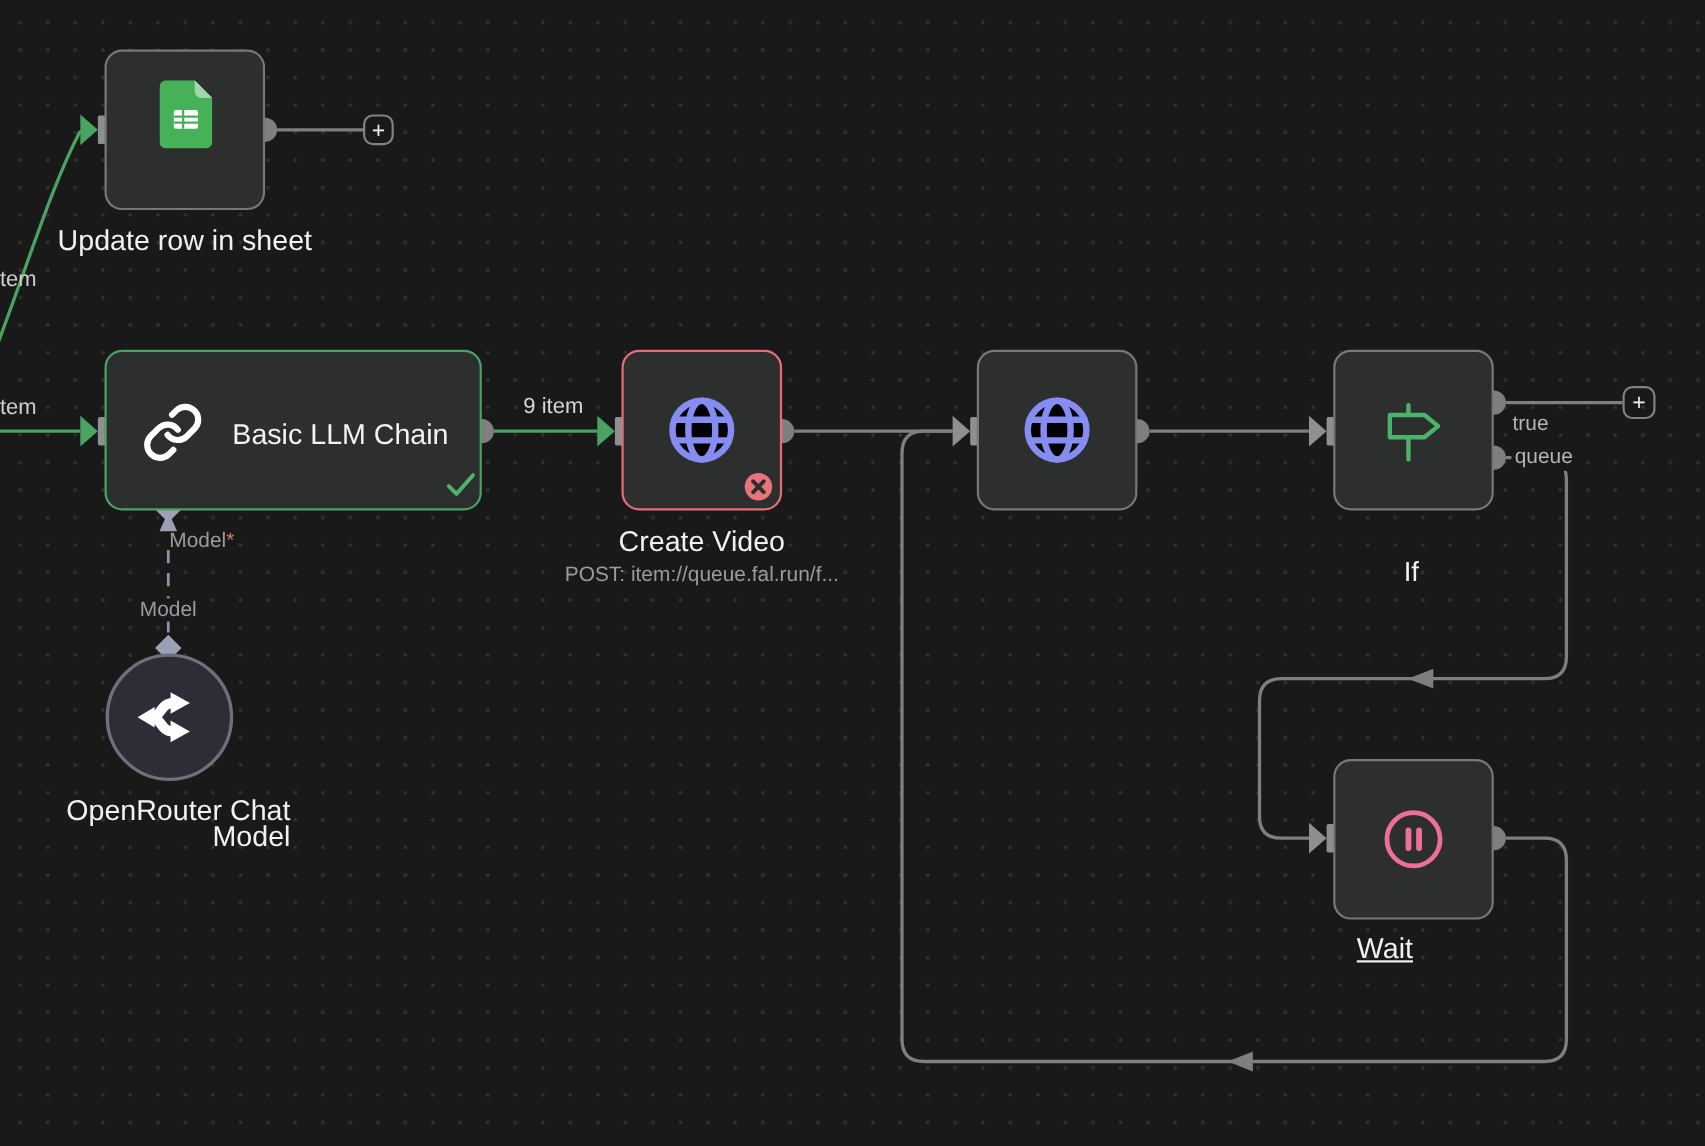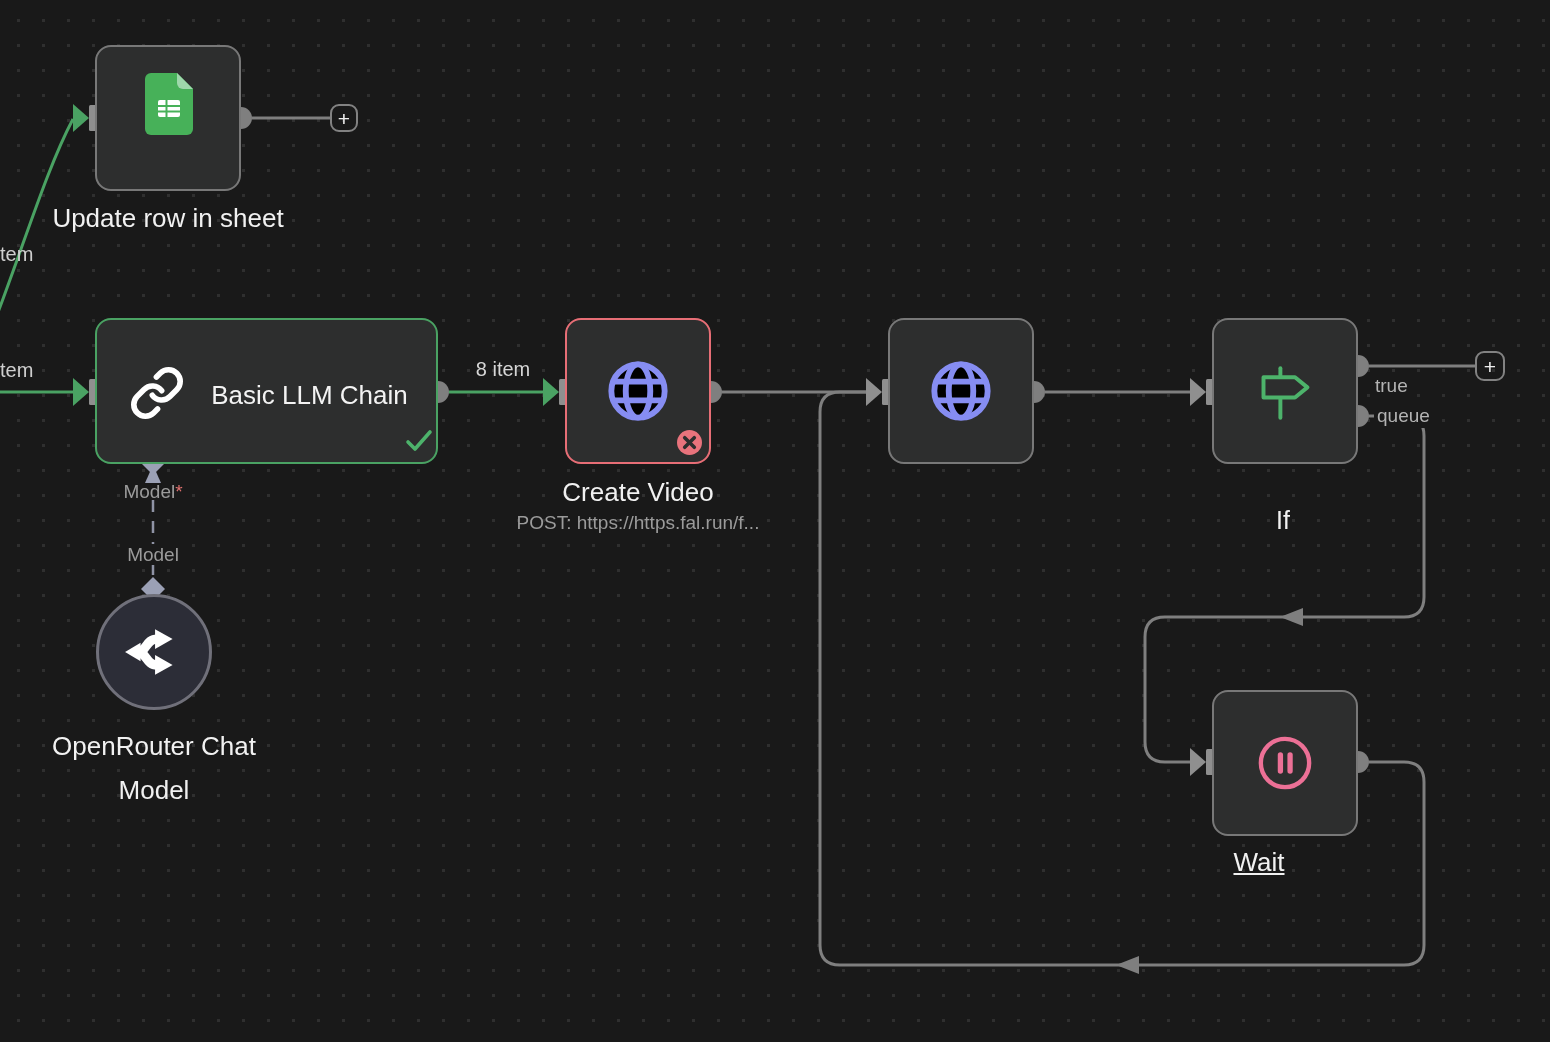--- a/index.html
+++ b/index.html
@@ -212,7 +212,7 @@
   </div>
   <div class="lbl title" style="left:1109px;top:847px;width:300px;text-decoration:underline;">Wait</div>
 
-  <div class="lbl conn-label" style="left:470px;top:358px;width:66px;">8 item</div>
+  <div class="lbl conn-label" style="left:470px;top:358px;width:66px;">9 item</div>
   <div class="lbl edge-label" style="left:0;top:243px;">tem</div>
   <div class="lbl edge-label" style="left:0;top:359px;">tem</div>
 

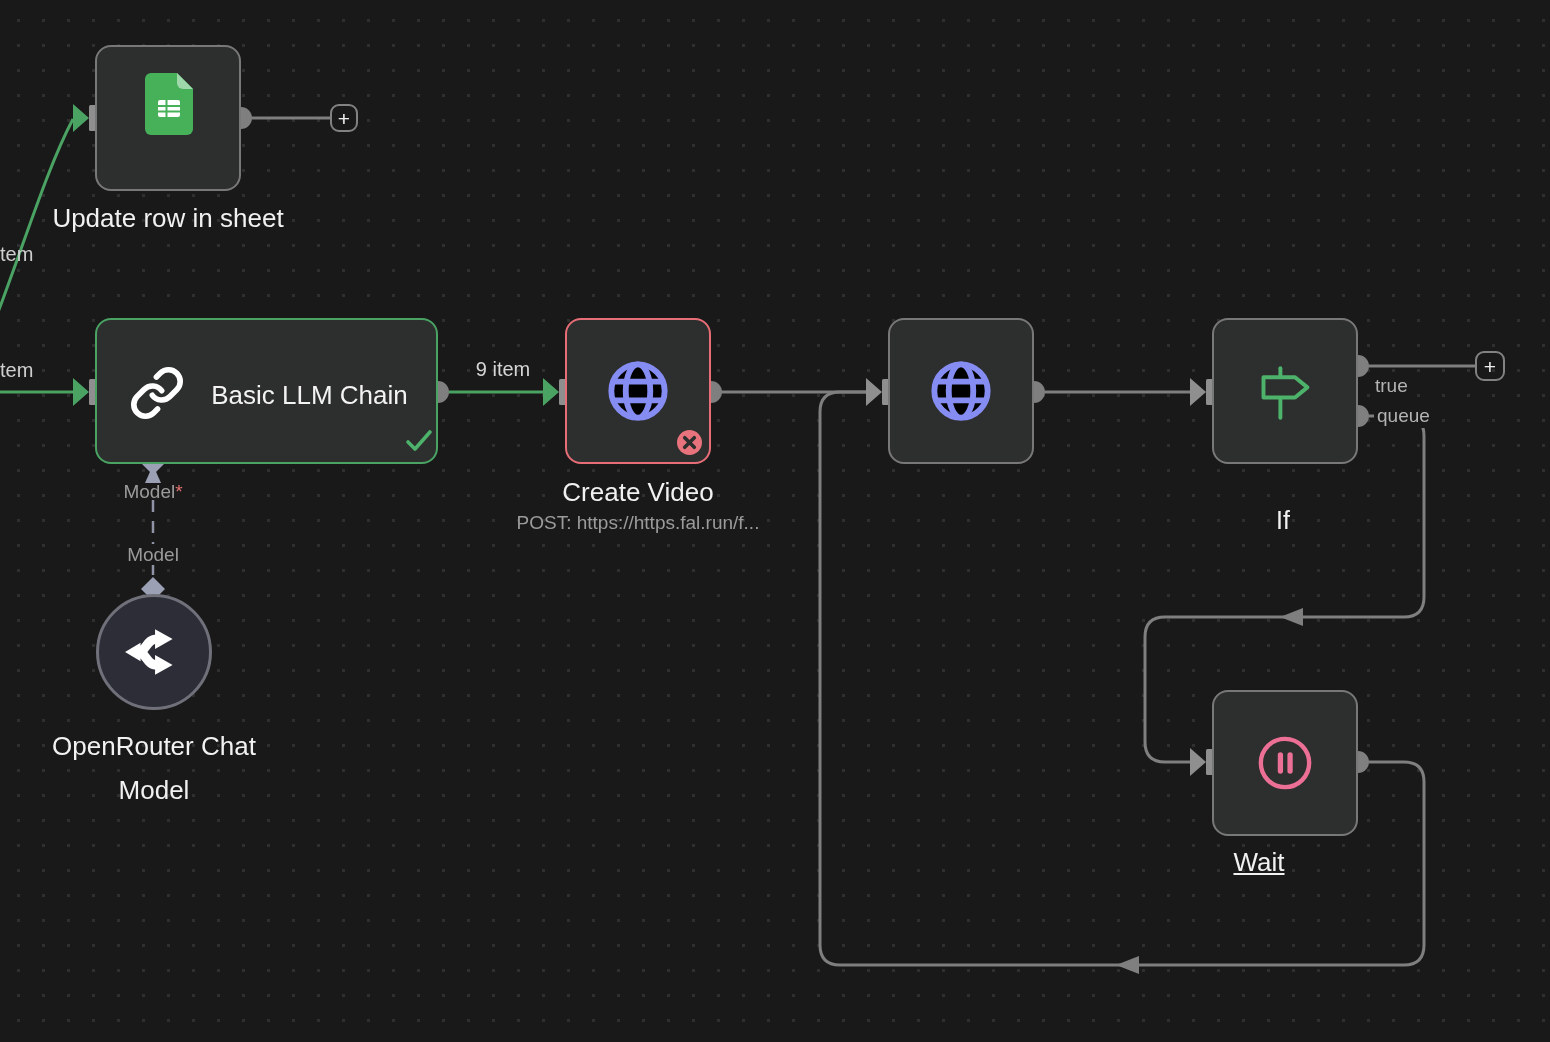--- a/index.html
+++ b/index.html
@@ -149,7 +149,7 @@
     </svg>
   </div>
 
-  <div class="lbl model-label" style="left:93px;top:481px;width:120px;">
+  <div class="lbl model-label" style="left:93px;top:481px;width:120px;text-align:right;">
     <span>Model</span><span class="asterisk">*</span>
   </div>
   <div class="lbl model-label" style="left:93px;top:544px;width:120px;">

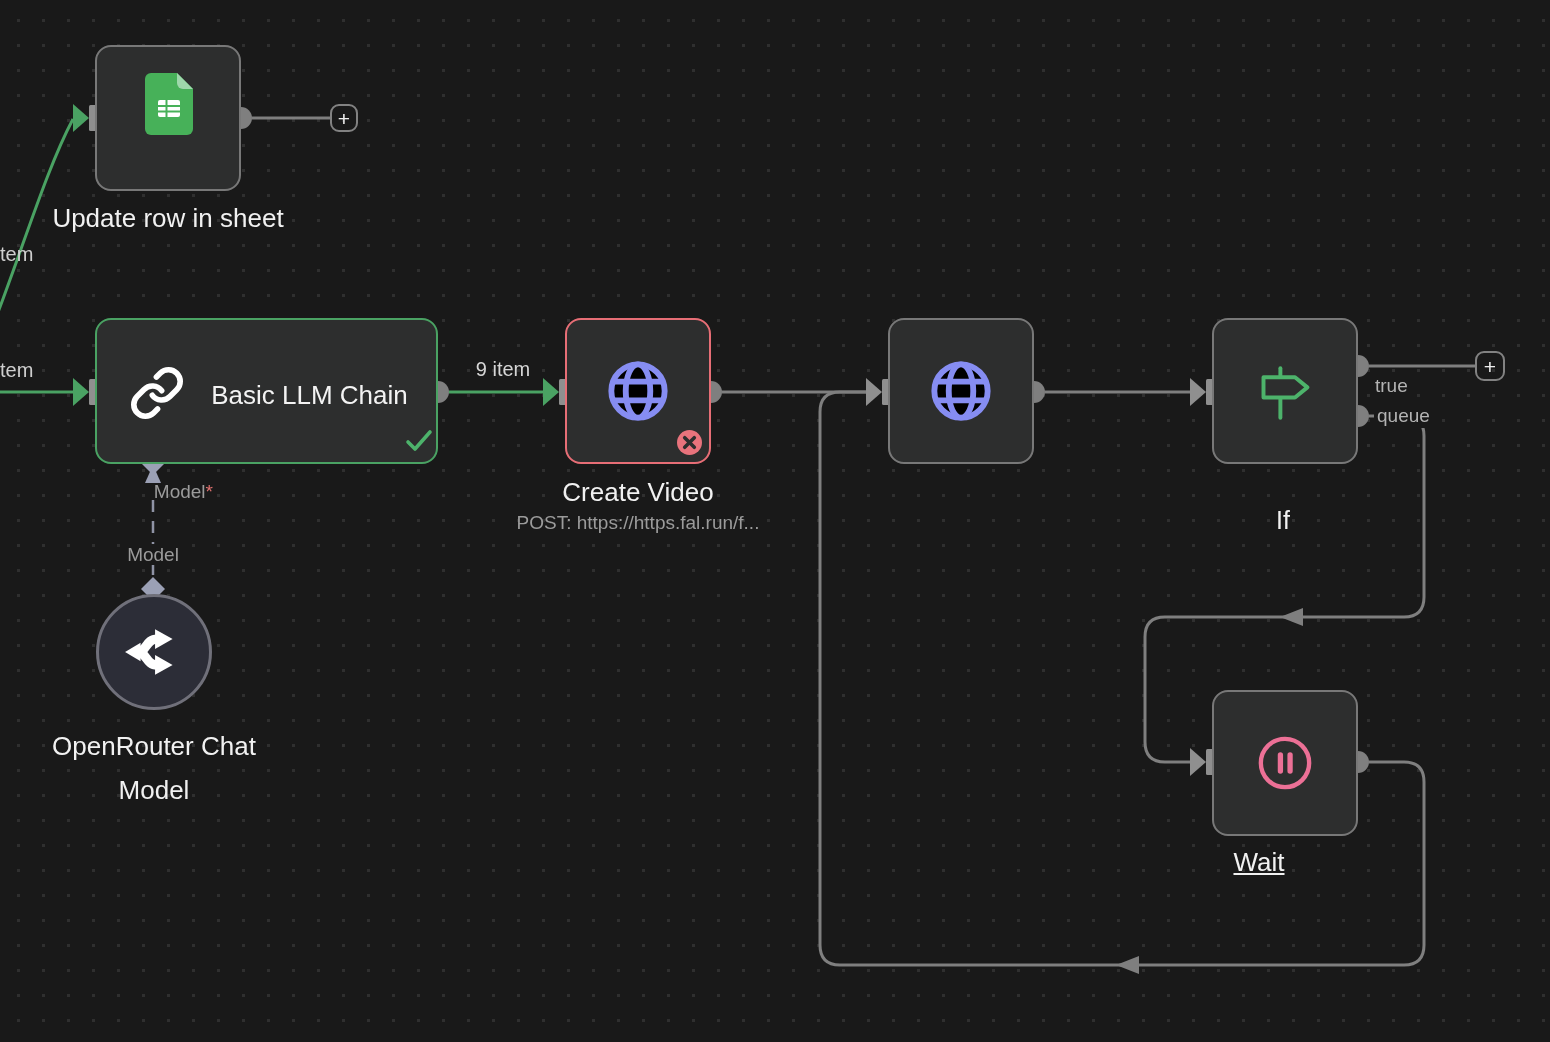--- a/index.html
+++ b/index.html
@@ -181,7 +181,7 @@
     </svg>
   </div>
   <div class="lbl title" style="left:488px;top:477px;width:300px;">Create Video</div>
-  <div class="lbl subtitle" style="left:458px;top:512px;width:360px;">POST: https://https.fal.run/f...</div>
+  <div class="lbl subtitle" style="left:458px;top:512px;width:360px;">POST: item://queue.fal.run/f...</div>
 
   <div class="node" style="left:888px;top:318px;width:146px;height:146px;">
     <svg class="icon" style="left:39px;top:39px;" width="64" height="64" viewBox="0 0 24 24">

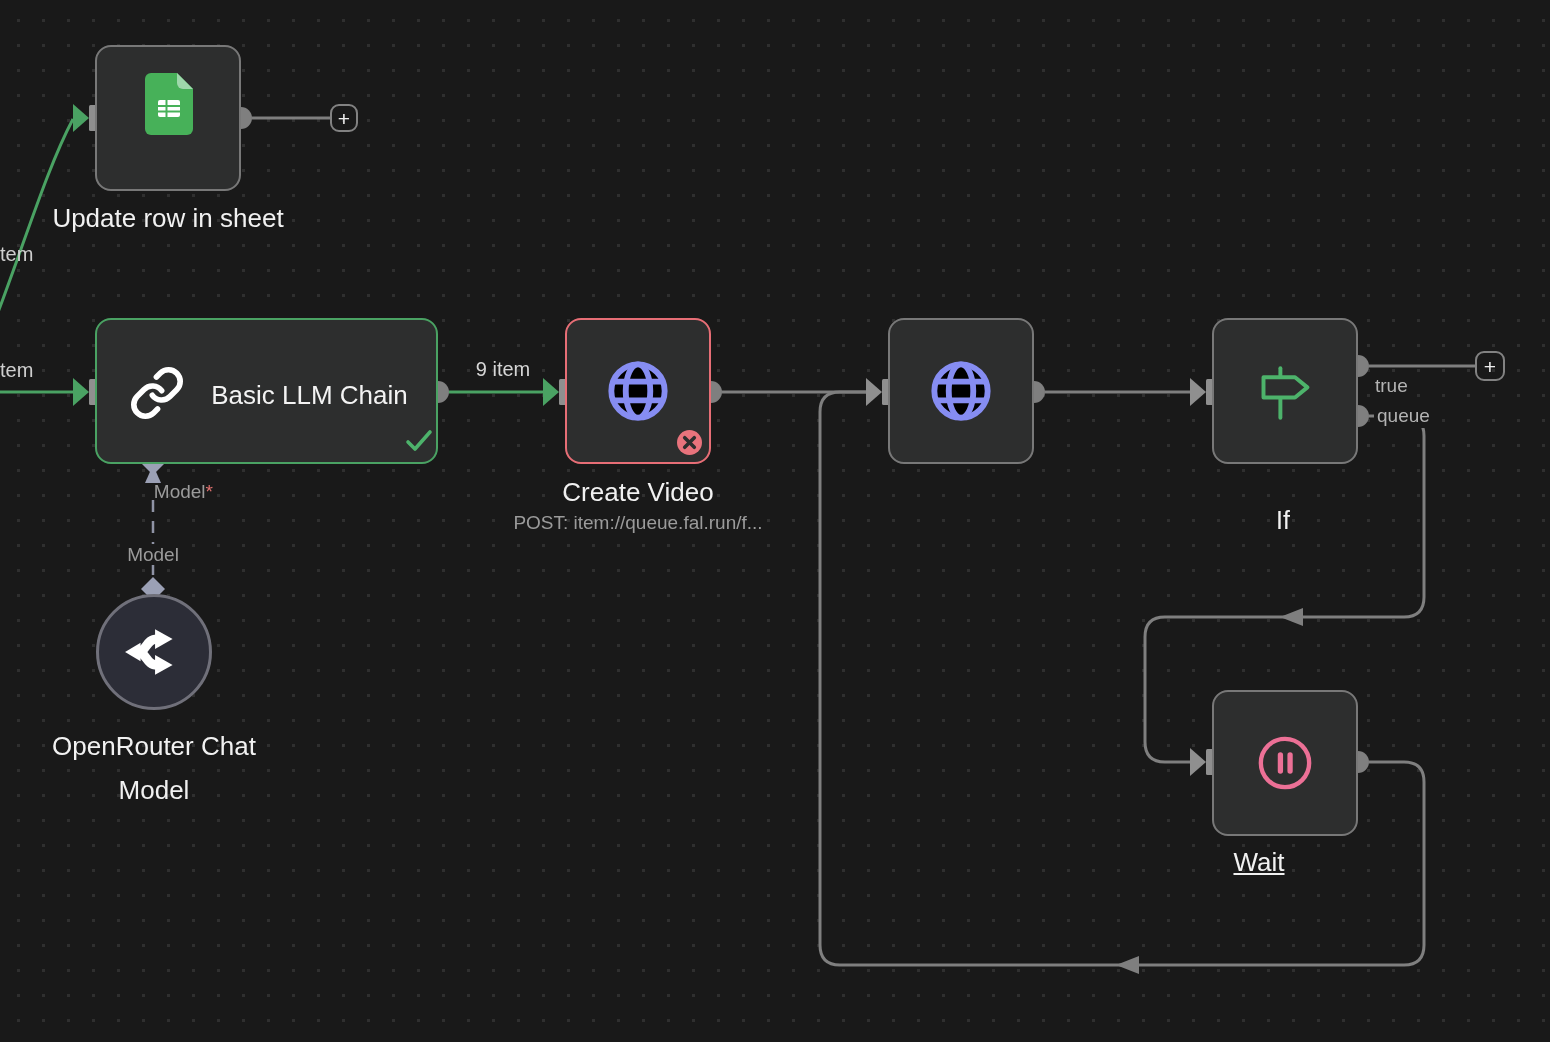--- a/index.html
+++ b/index.html
@@ -165,7 +165,7 @@
       <polygon points="31,28 48,37.5 31,47" fill="#ffffff"></polygon>
     </svg>
   </div>
-  <div class="lbl title" style="left:44px;top:724px;width:220px;line-height:44px;">OpenRouter Chat Model</div>
+  <div class="lbl title" style="left:44px;top:724px;width:220px;line-height:24px;text-align:right;">OpenRouter Chat Model</div>
 
   <div class="node red" style="left:565px;top:318px;width:146px;height:146px;">
     <svg class="icon" style="left:39px;top:39px;" width="64" height="64" viewBox="0 0 24 24">

